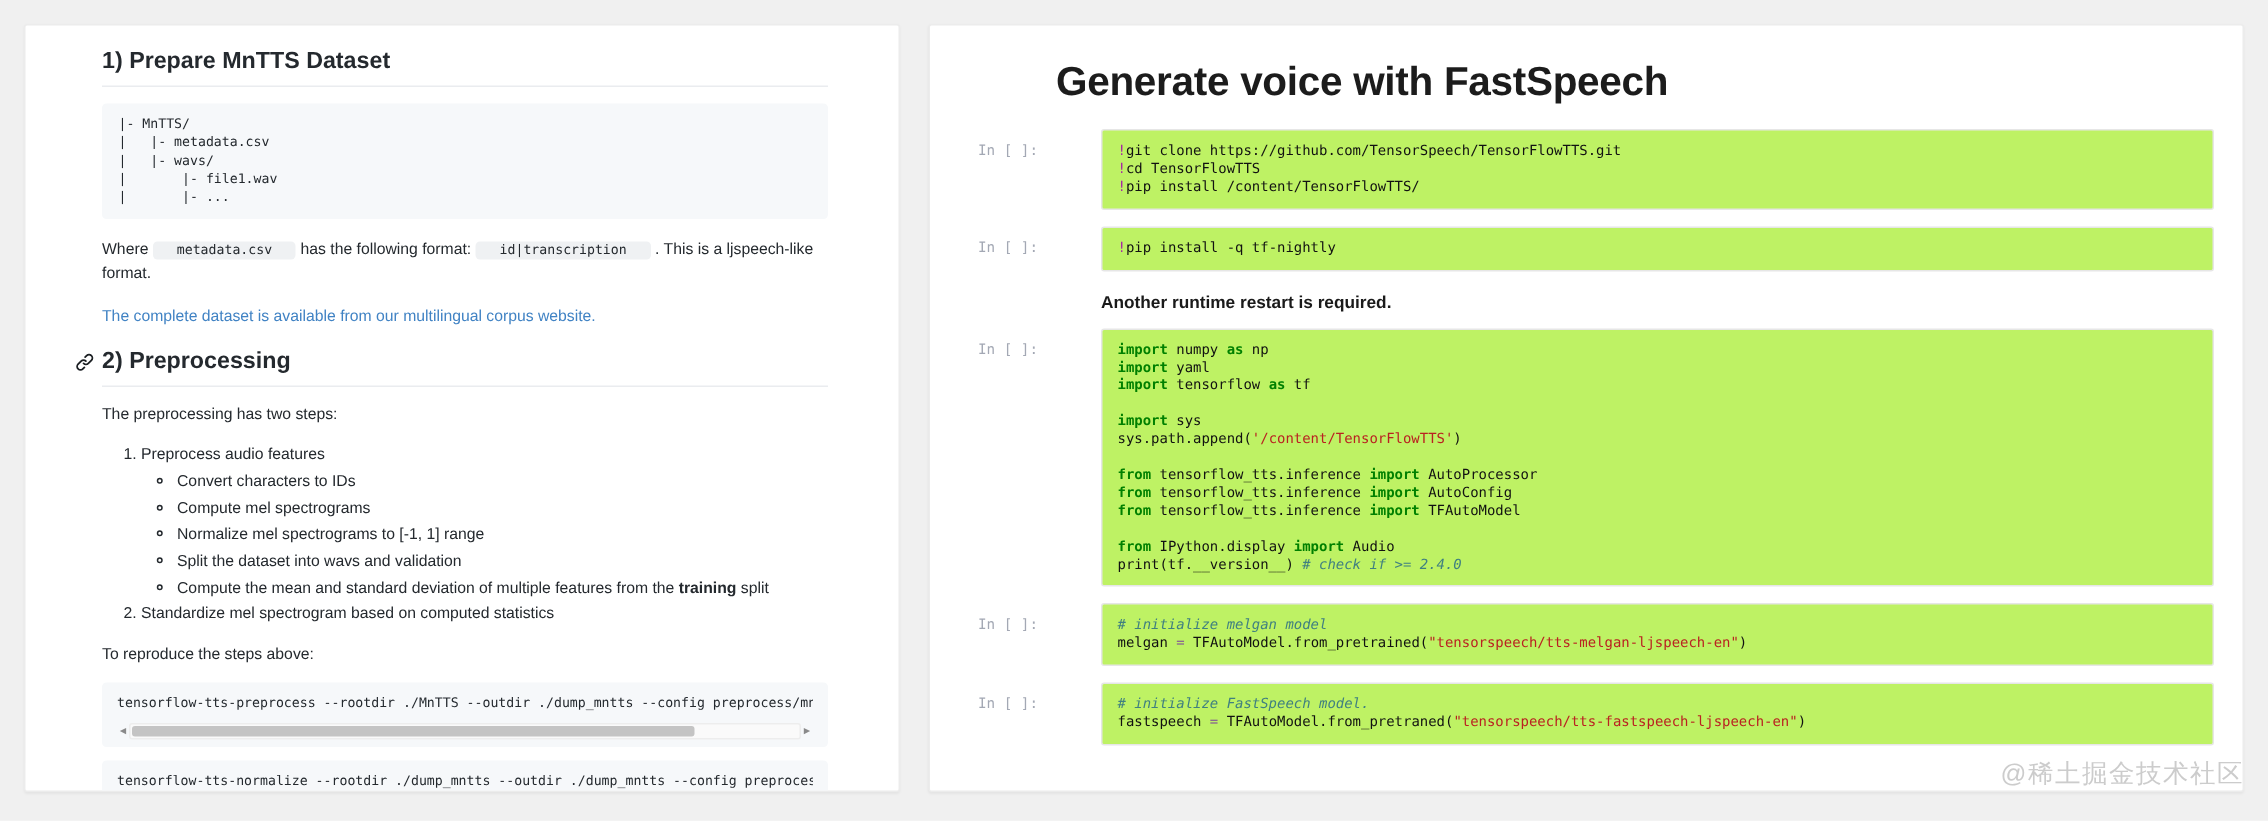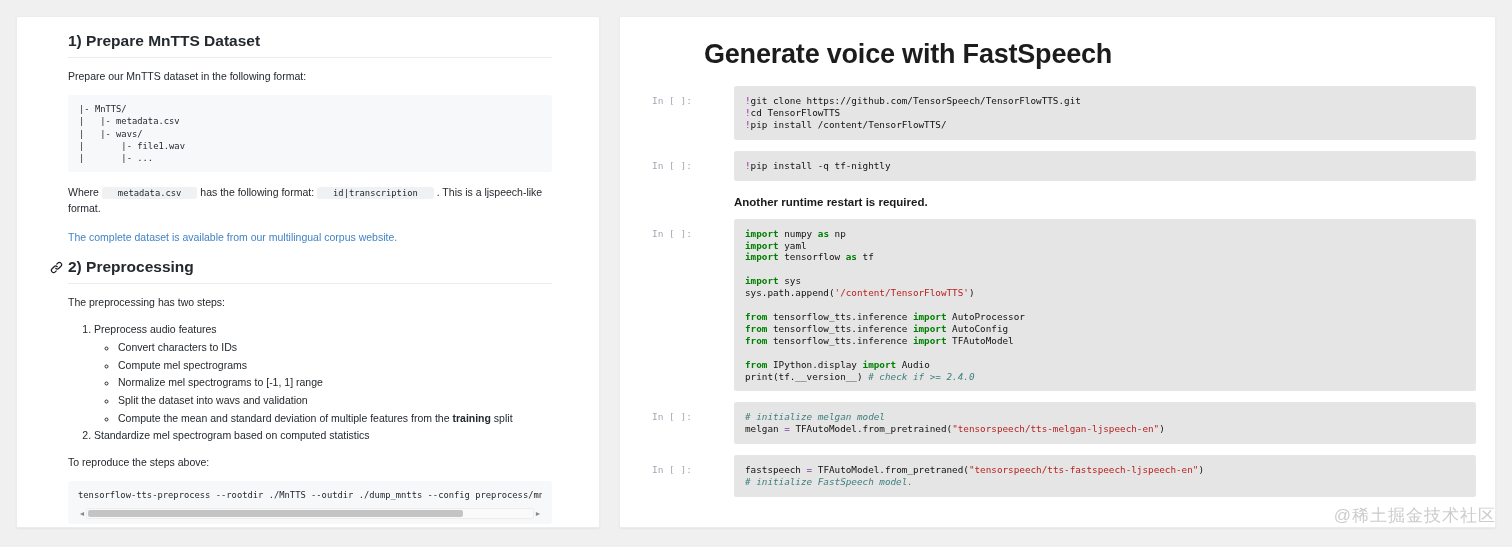--- a/index.html
+++ b/index.html
@@ -67,7 +67,6 @@
       <span>1) Prepare MnTTS Dataset</span>
     </div>
 
-    <p class="md-p">Prepare our MnTTS dataset in the following format:</p>
 
     <div class="codeblock">|- MnTTS/
 |   |- metadata.csv

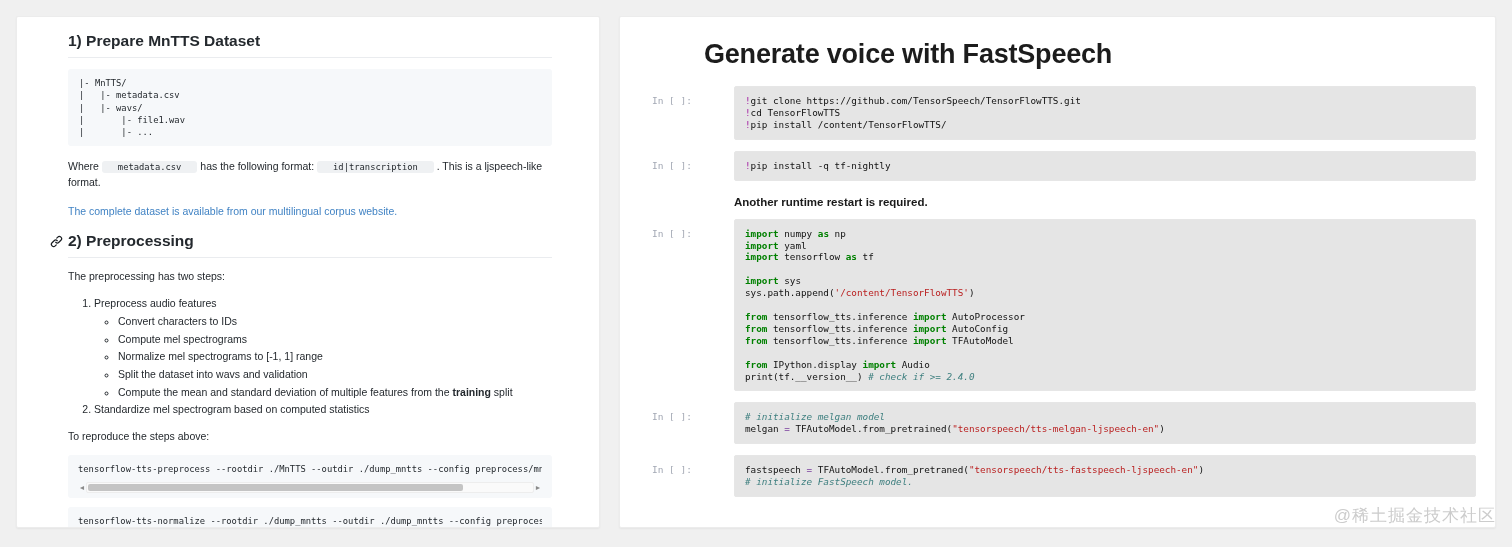--- a/index.html
+++ b/index.html
@@ -41,7 +41,7 @@
   .nb-row { display:flex; align-items:flex-start; margin-bottom:11px;gap:36px; }
   .nb-prompt { width:78px; flex:0 0 auto; text-align:right; padding-right:6px; padding-top:9px;
                font-family:"DejaVu Sans Mono","Liberation Mono",monospace; font-size:9.5px; color:#a3a8b4; }
-  .nb-cell { flex:1; background:#e5e5e5; border:1px solid #e6e6e6; border-radius:2px; padding:8px 10px; }
+  .nb-cell { flex:1; background:#bef264; border:1px solid #e6e6e6; border-radius:2px; padding:8px 10px; }
   .nb-cell pre { font-family:"DejaVu Sans Mono","Liberation Mono",monospace; font-size:9.3px;
                  line-height:11.9px; color:#111; }
   .code-line { white-space:pre; }

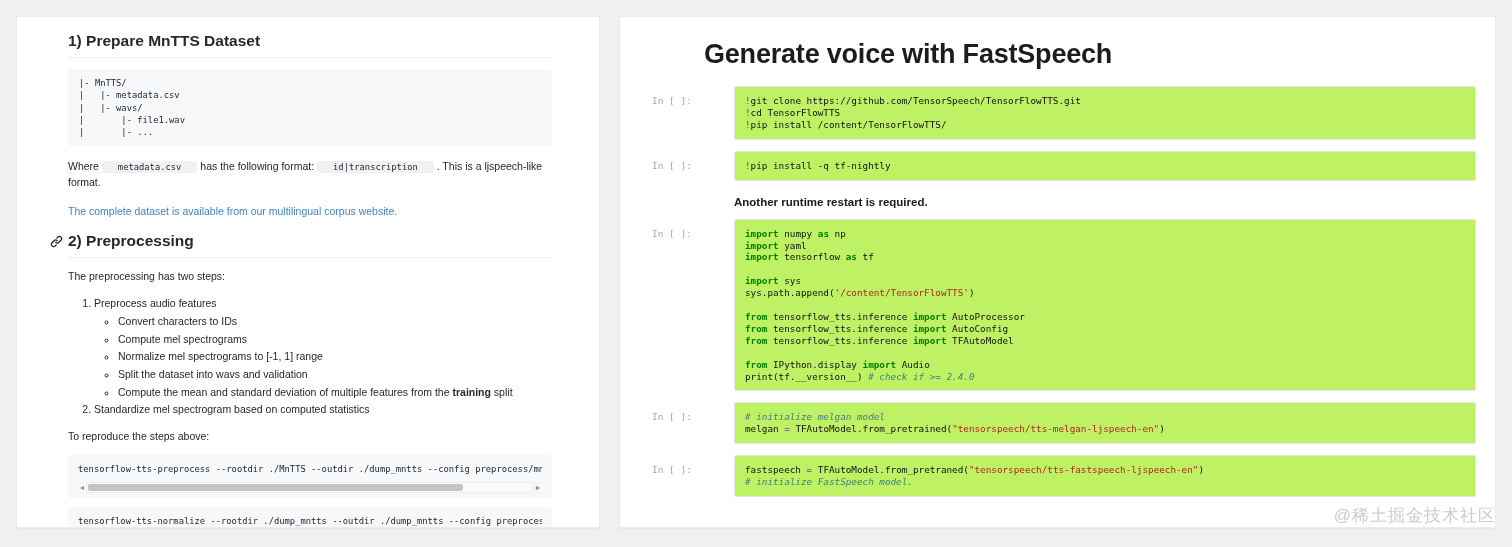--- a/index.html
+++ b/index.html
@@ -155,7 +155,7 @@
         <div class="nb-row">
           <div class="nb-prompt">In [ ]:</div>
           <div class="nb-cell">
-            <pre><div class="code-line"><span class="tok-plain">fastspeech </span><span class="tok-op">=</span><span class="tok-plain"> TFAutoModel.from_pretraned(</span><span class="tok-str">"tensorspeech/tts-fastspeech-ljspeech-en"</span><span class="tok-plain">)</span></div><div class="code-line"><span class="tok-cmt"># initialize FastSpeech model.</span></div></pre>
+            <pre><div class="code-line"><span class="tok-cmt"># initialize FastSpeech model.</span></div><div class="code-line"><span class="tok-plain">fastspeech </span><span class="tok-op">=</span><span class="tok-plain"> TFAutoModel.from_pretraned(</span><span class="tok-str">"tensorspeech/tts-fastspeech-ljspeech-en"</span><span class="tok-plain">)</span></div></pre>
           </div>
         </div>
       </div>

